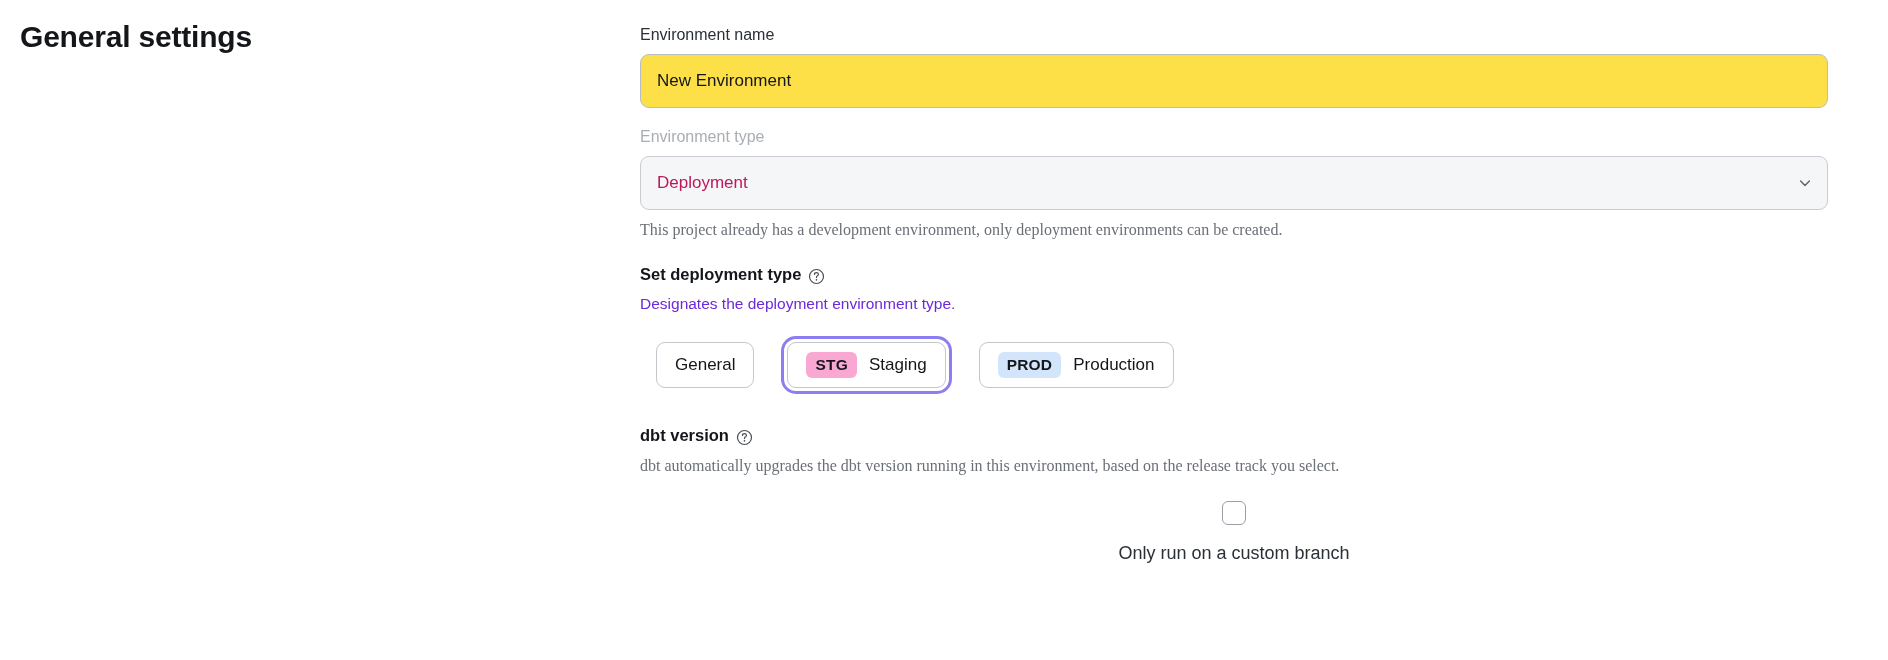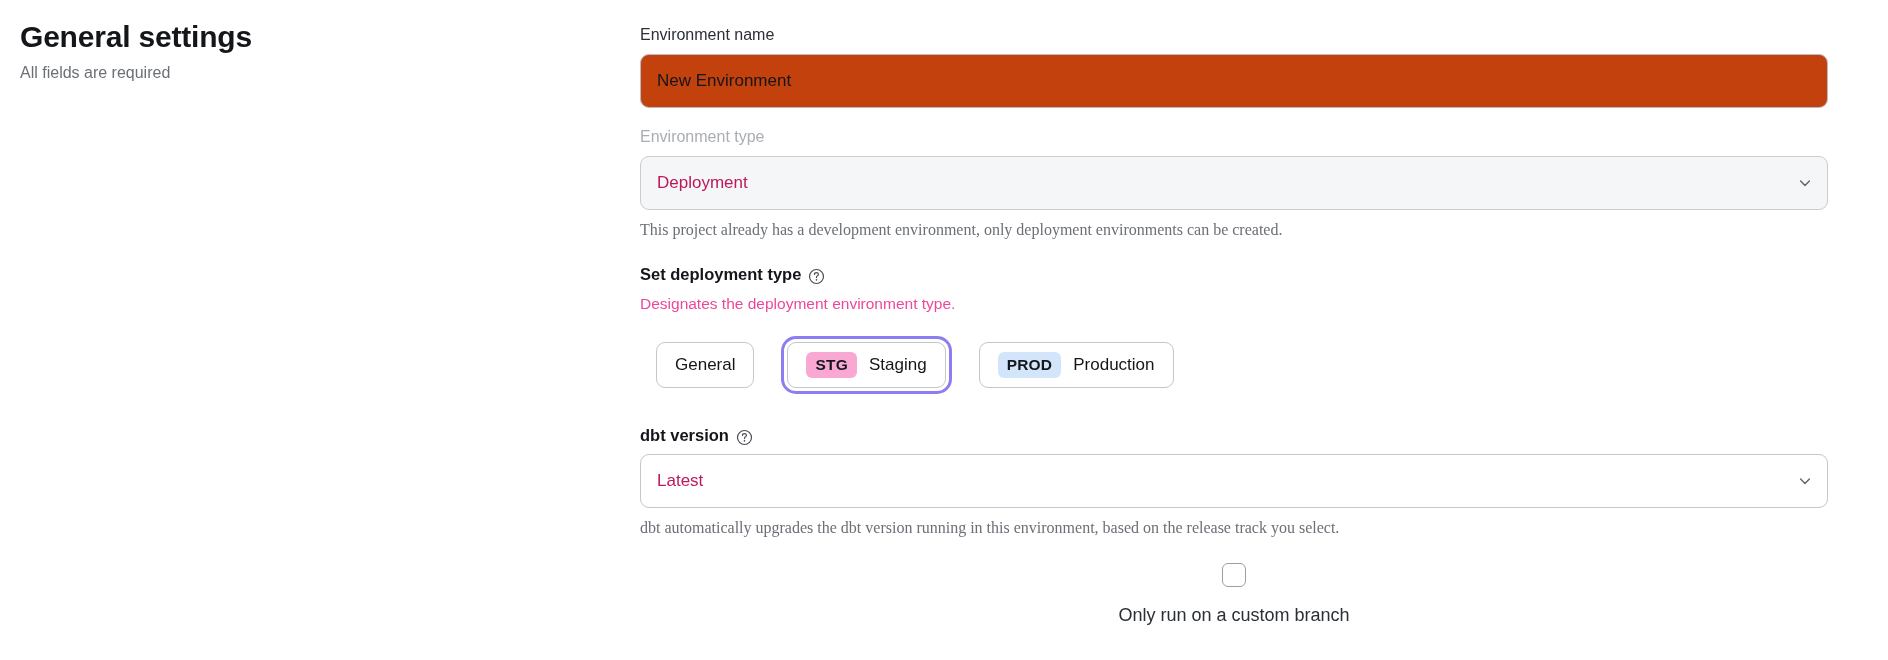--- a/index.html
+++ b/index.html
@@ -234,7 +234,6 @@
 
   <div class="left-col">
     <h1 class="page-title">General settings</h1>
-    <p class="page-subtitle">All fields are required</p>
   </div>
 
   <div class="form-col">

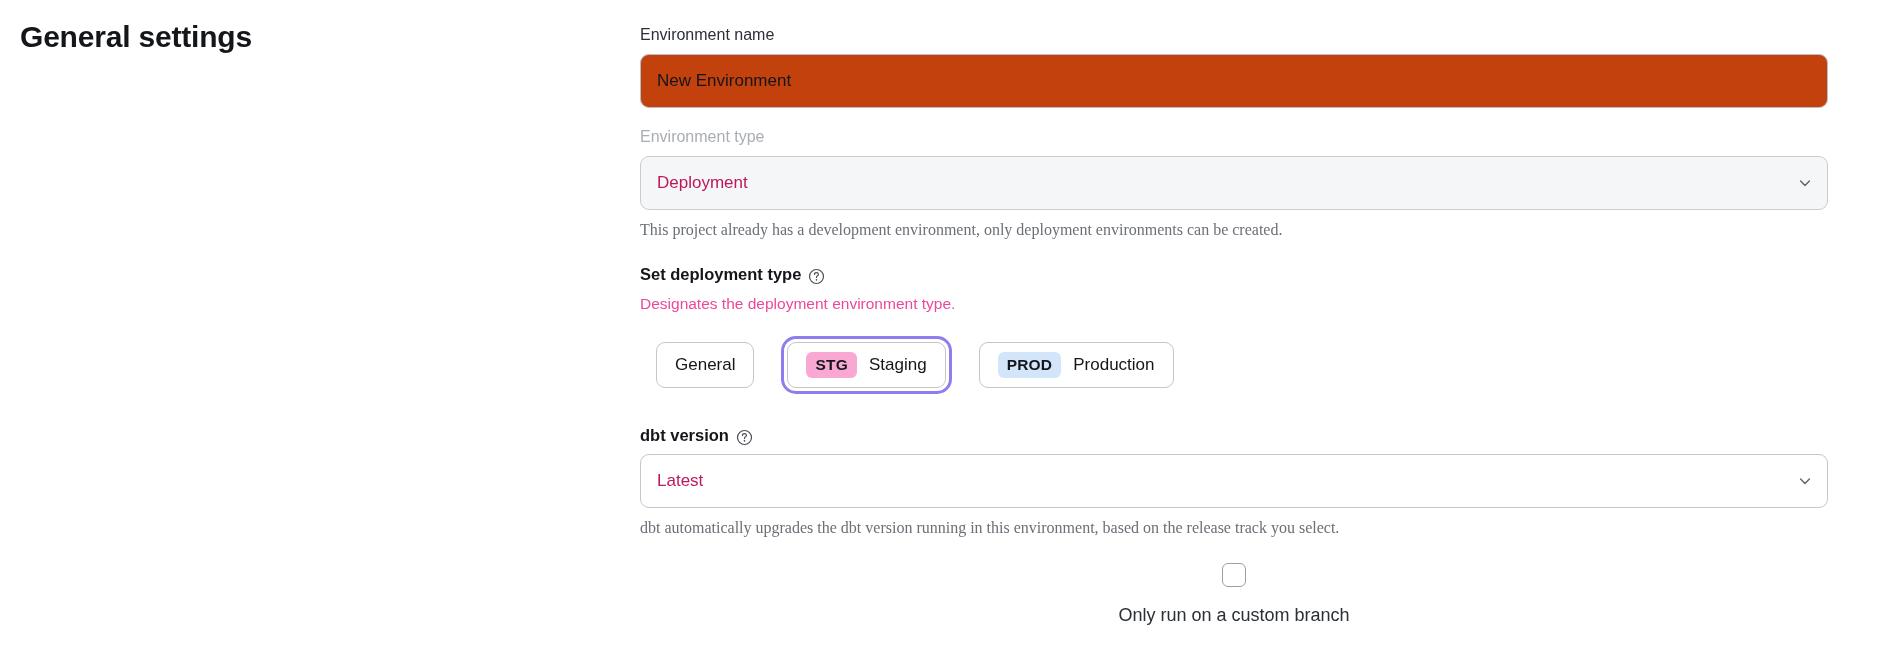--- a/index.html
+++ b/index.html
@@ -92,7 +92,7 @@
     height: 54px;
     border: 1px solid #b9bcc2;
     border-radius: 9px;
-    background: #c2410c;
+    background: #fde047;
     font-family: "Liberation Sans", sans-serif;
     font-size: 17px;
     color: #14161a;

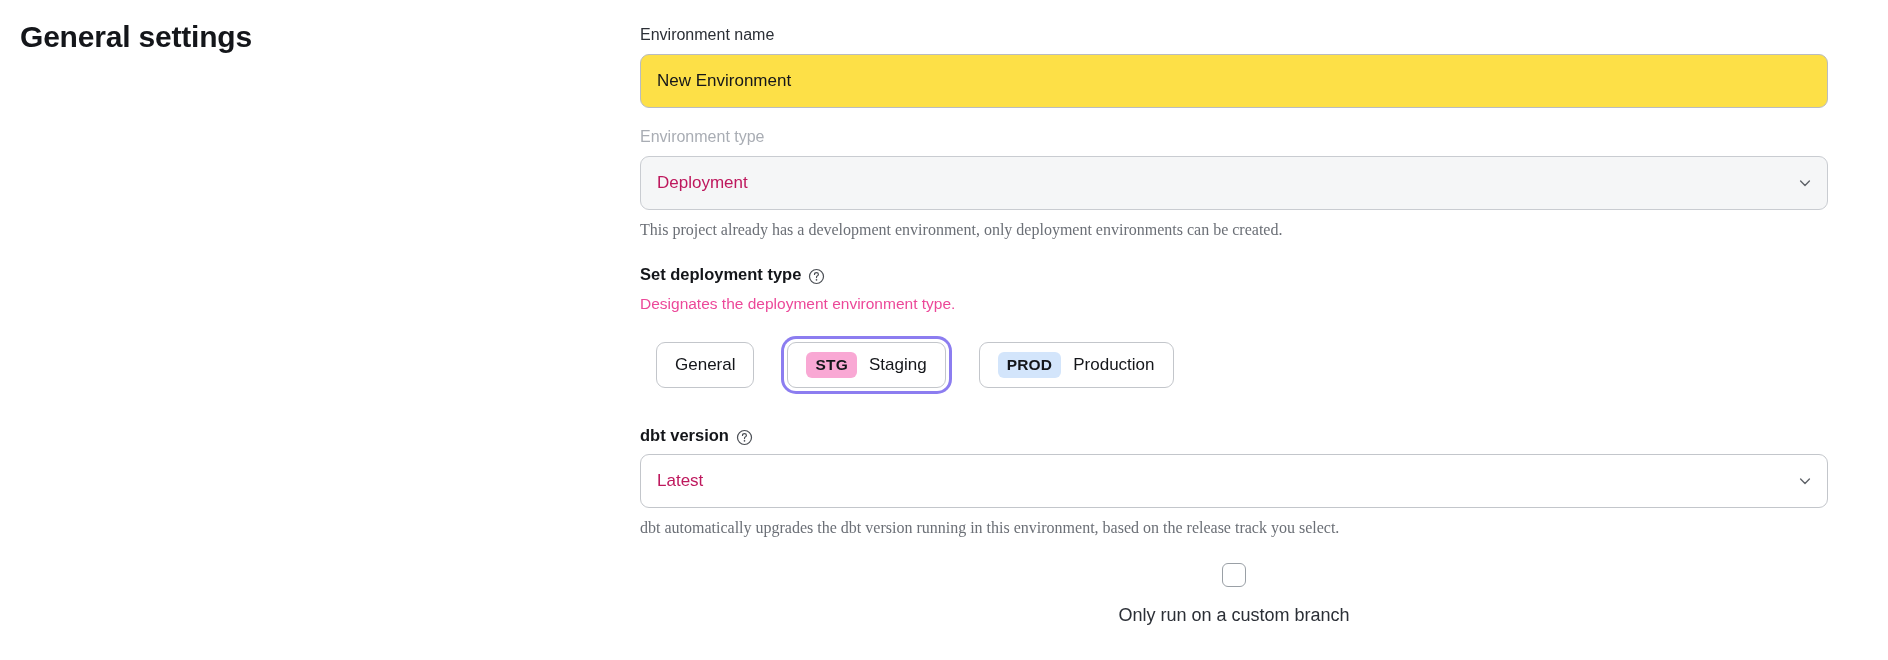--- a/index.html
+++ b/index.html
@@ -144,7 +144,7 @@
 
   .sub-desc {
     font-size: 15.5px;
-    color: #ec4899;
+    color: #6d28d9;
     line-height: 22px;
     margin-top: 4px;
     margin-bottom: 11px;

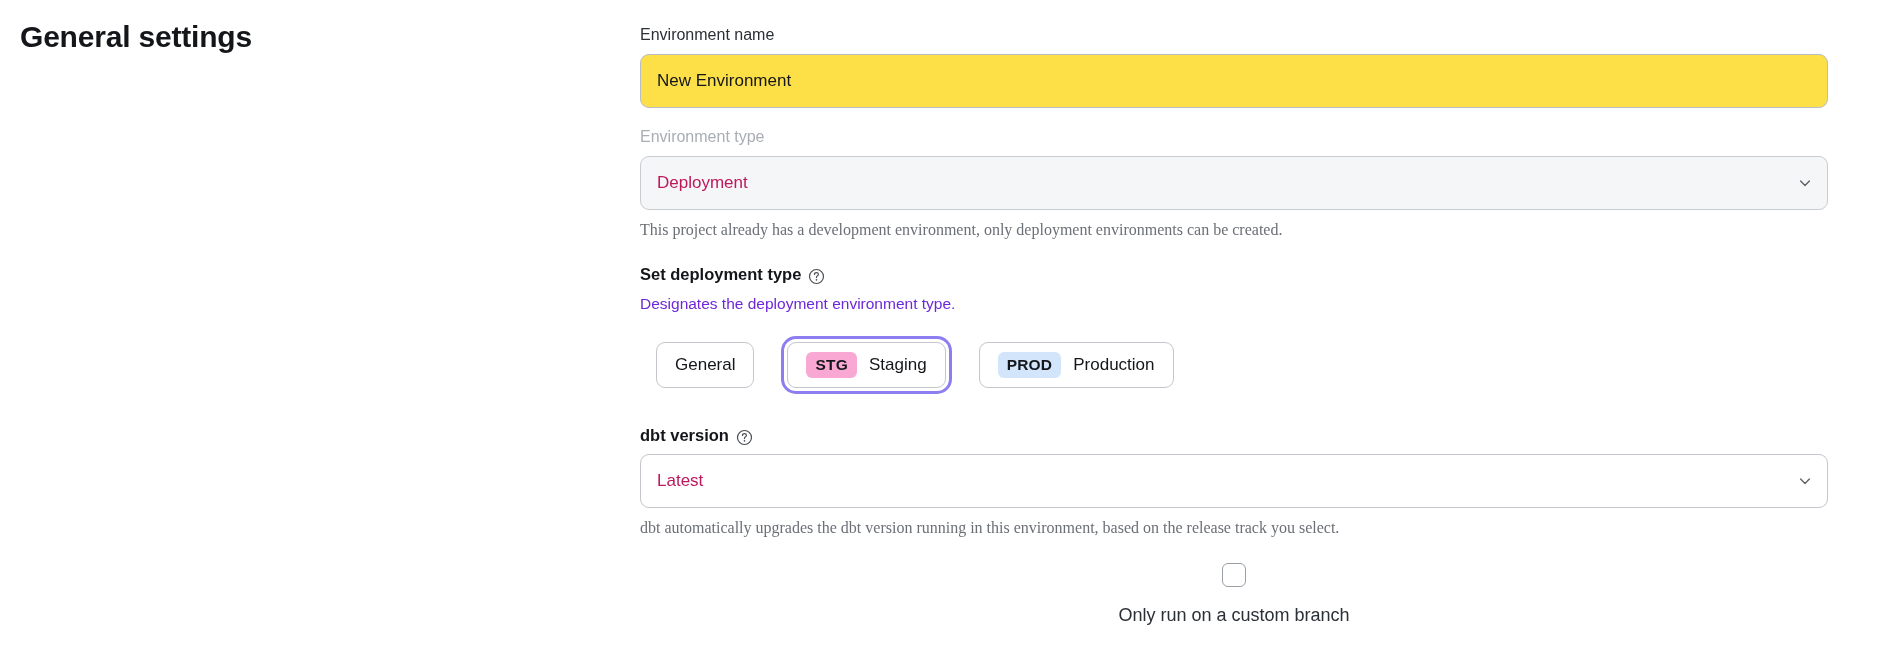--- a/index.html
+++ b/index.html
@@ -311,14 +311,6 @@
           </svg>
         </span>
       </div>
-      <div class="select-wrap">
-        <div class="select-box">Latest</div>
-        <span class="chevron">
-          <svg width="16" height="16" viewBox="0 0 16 16" fill="none">
-            <path d="M3.6 6 L8 10.4 L12.4 6" stroke="#5f6369" stroke-width="1.4" stroke-linecap="round" stroke-linejoin="round"></path>
-          </svg>
-        </span>
-      </div>
       <div class="helper-text">dbt automatically upgrades the dbt version running in this environment, based on the release track you select.</div>
     </div>
 

